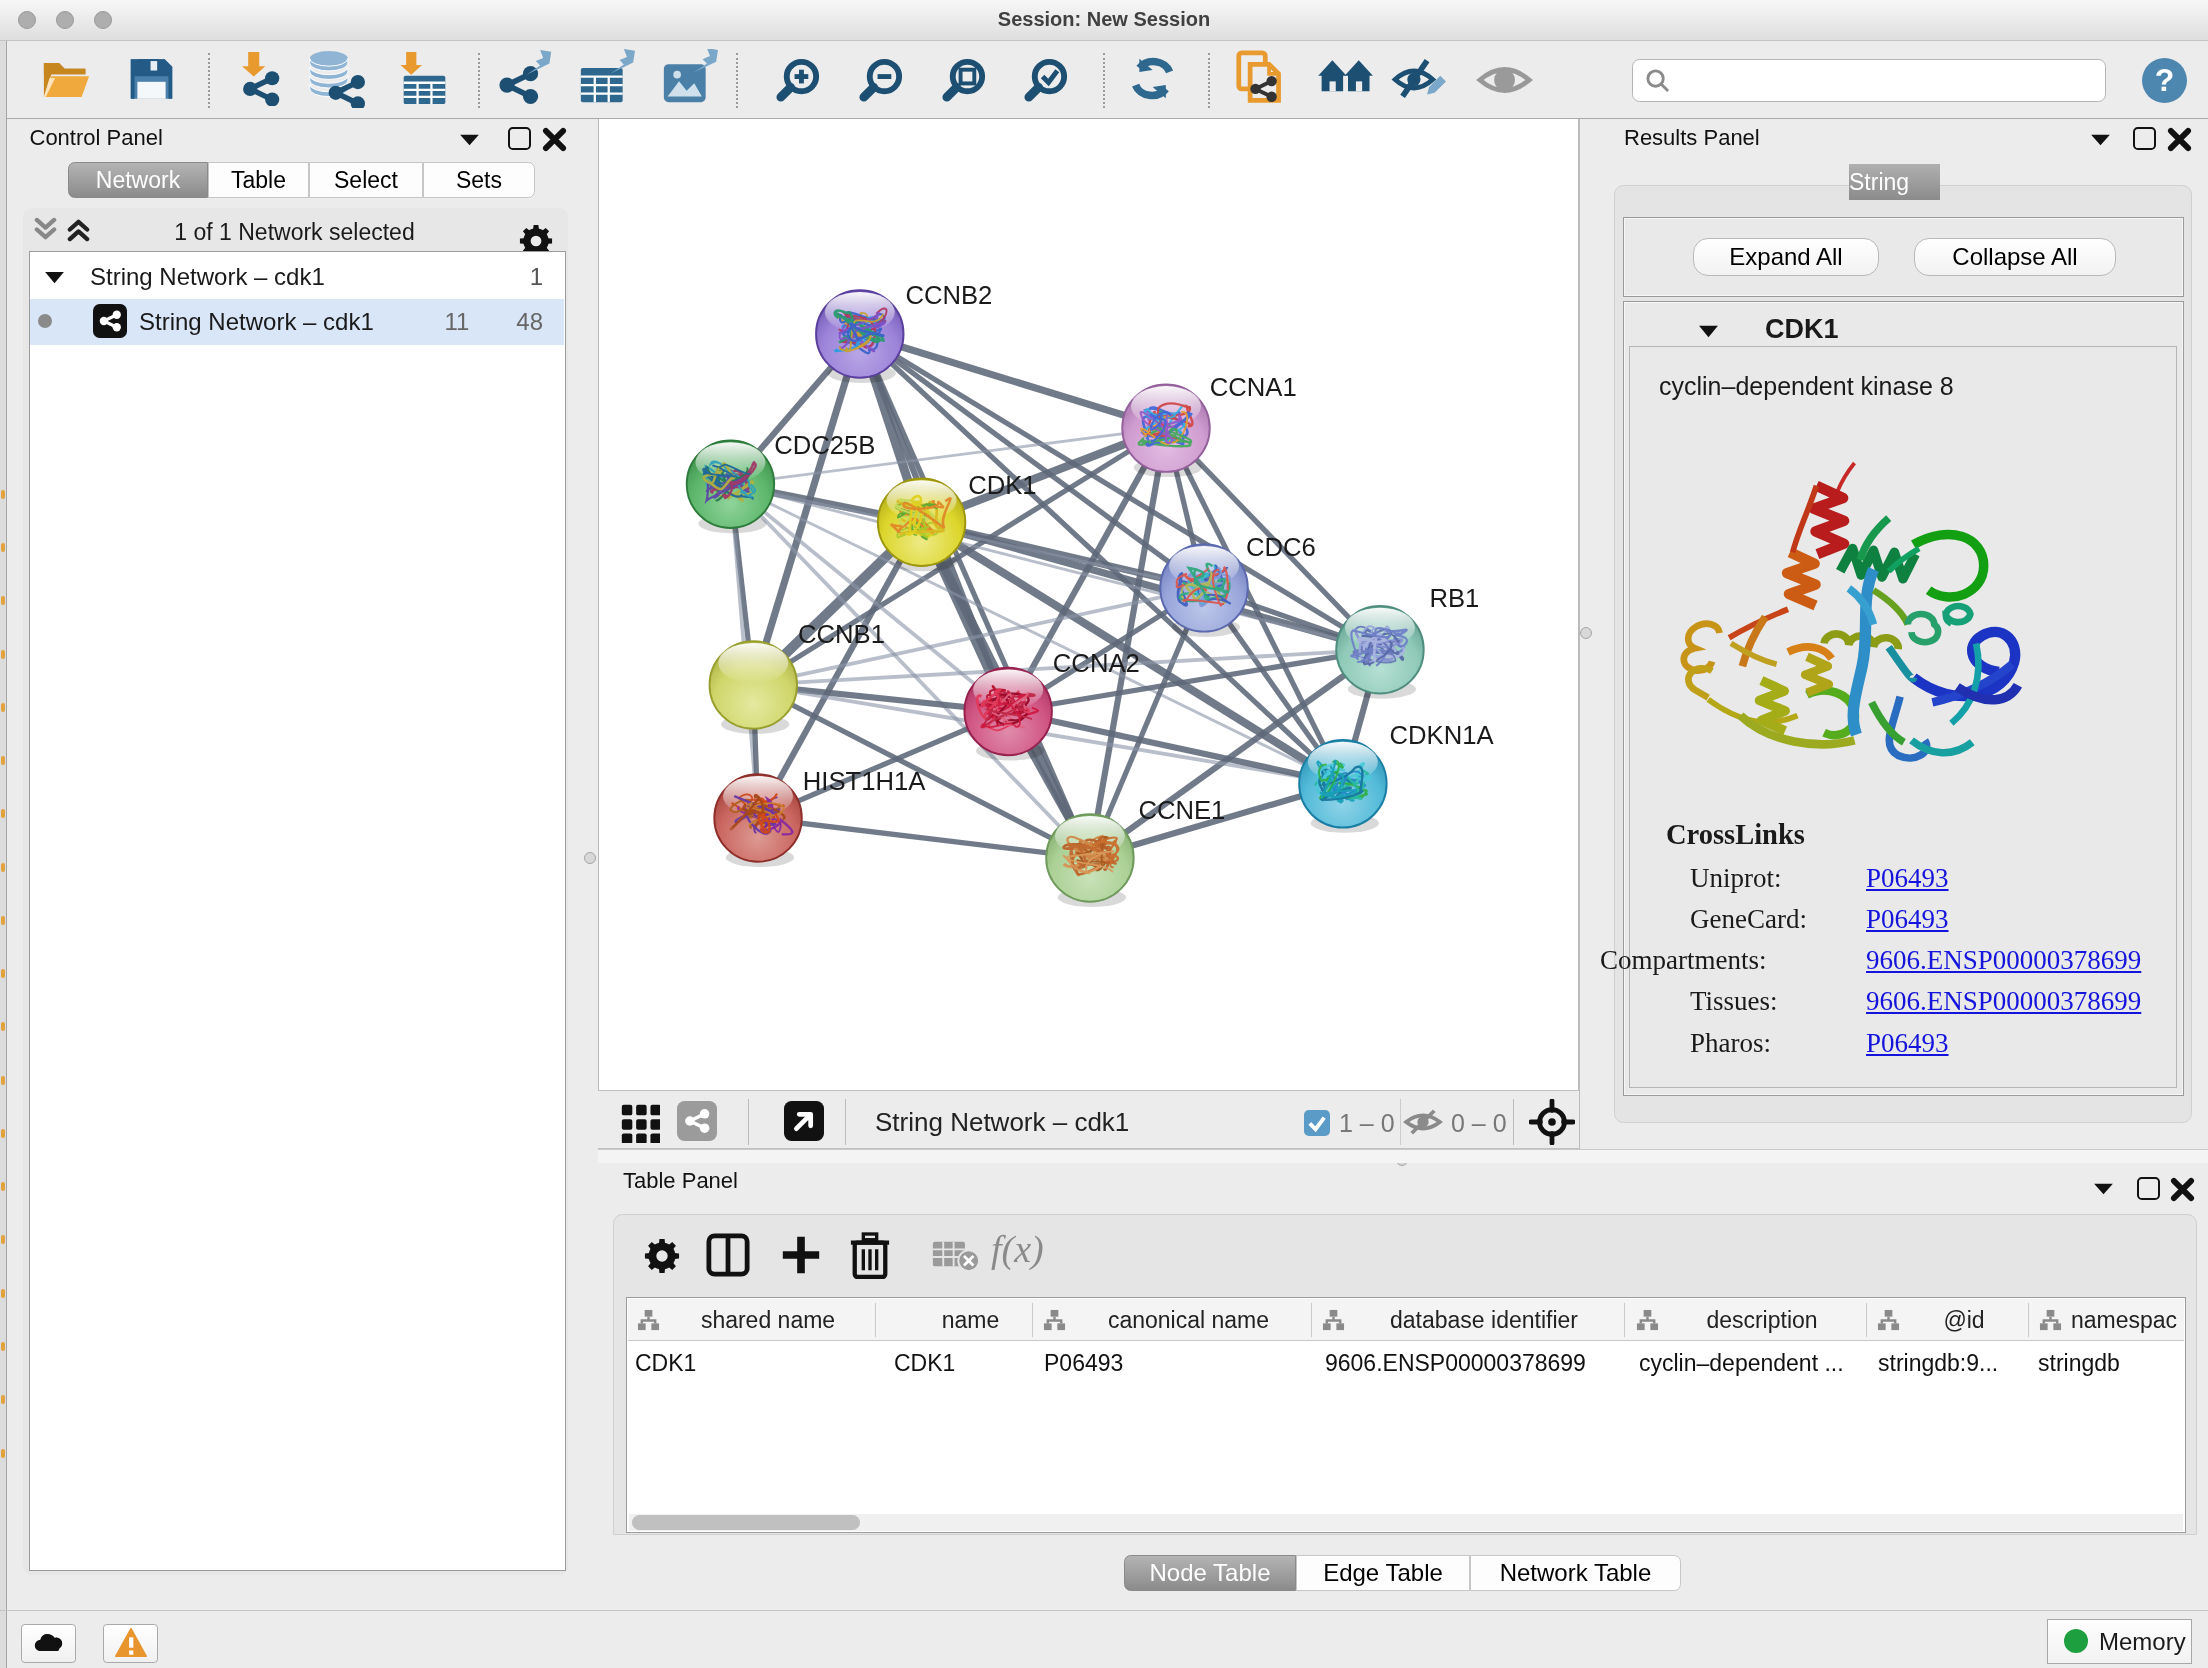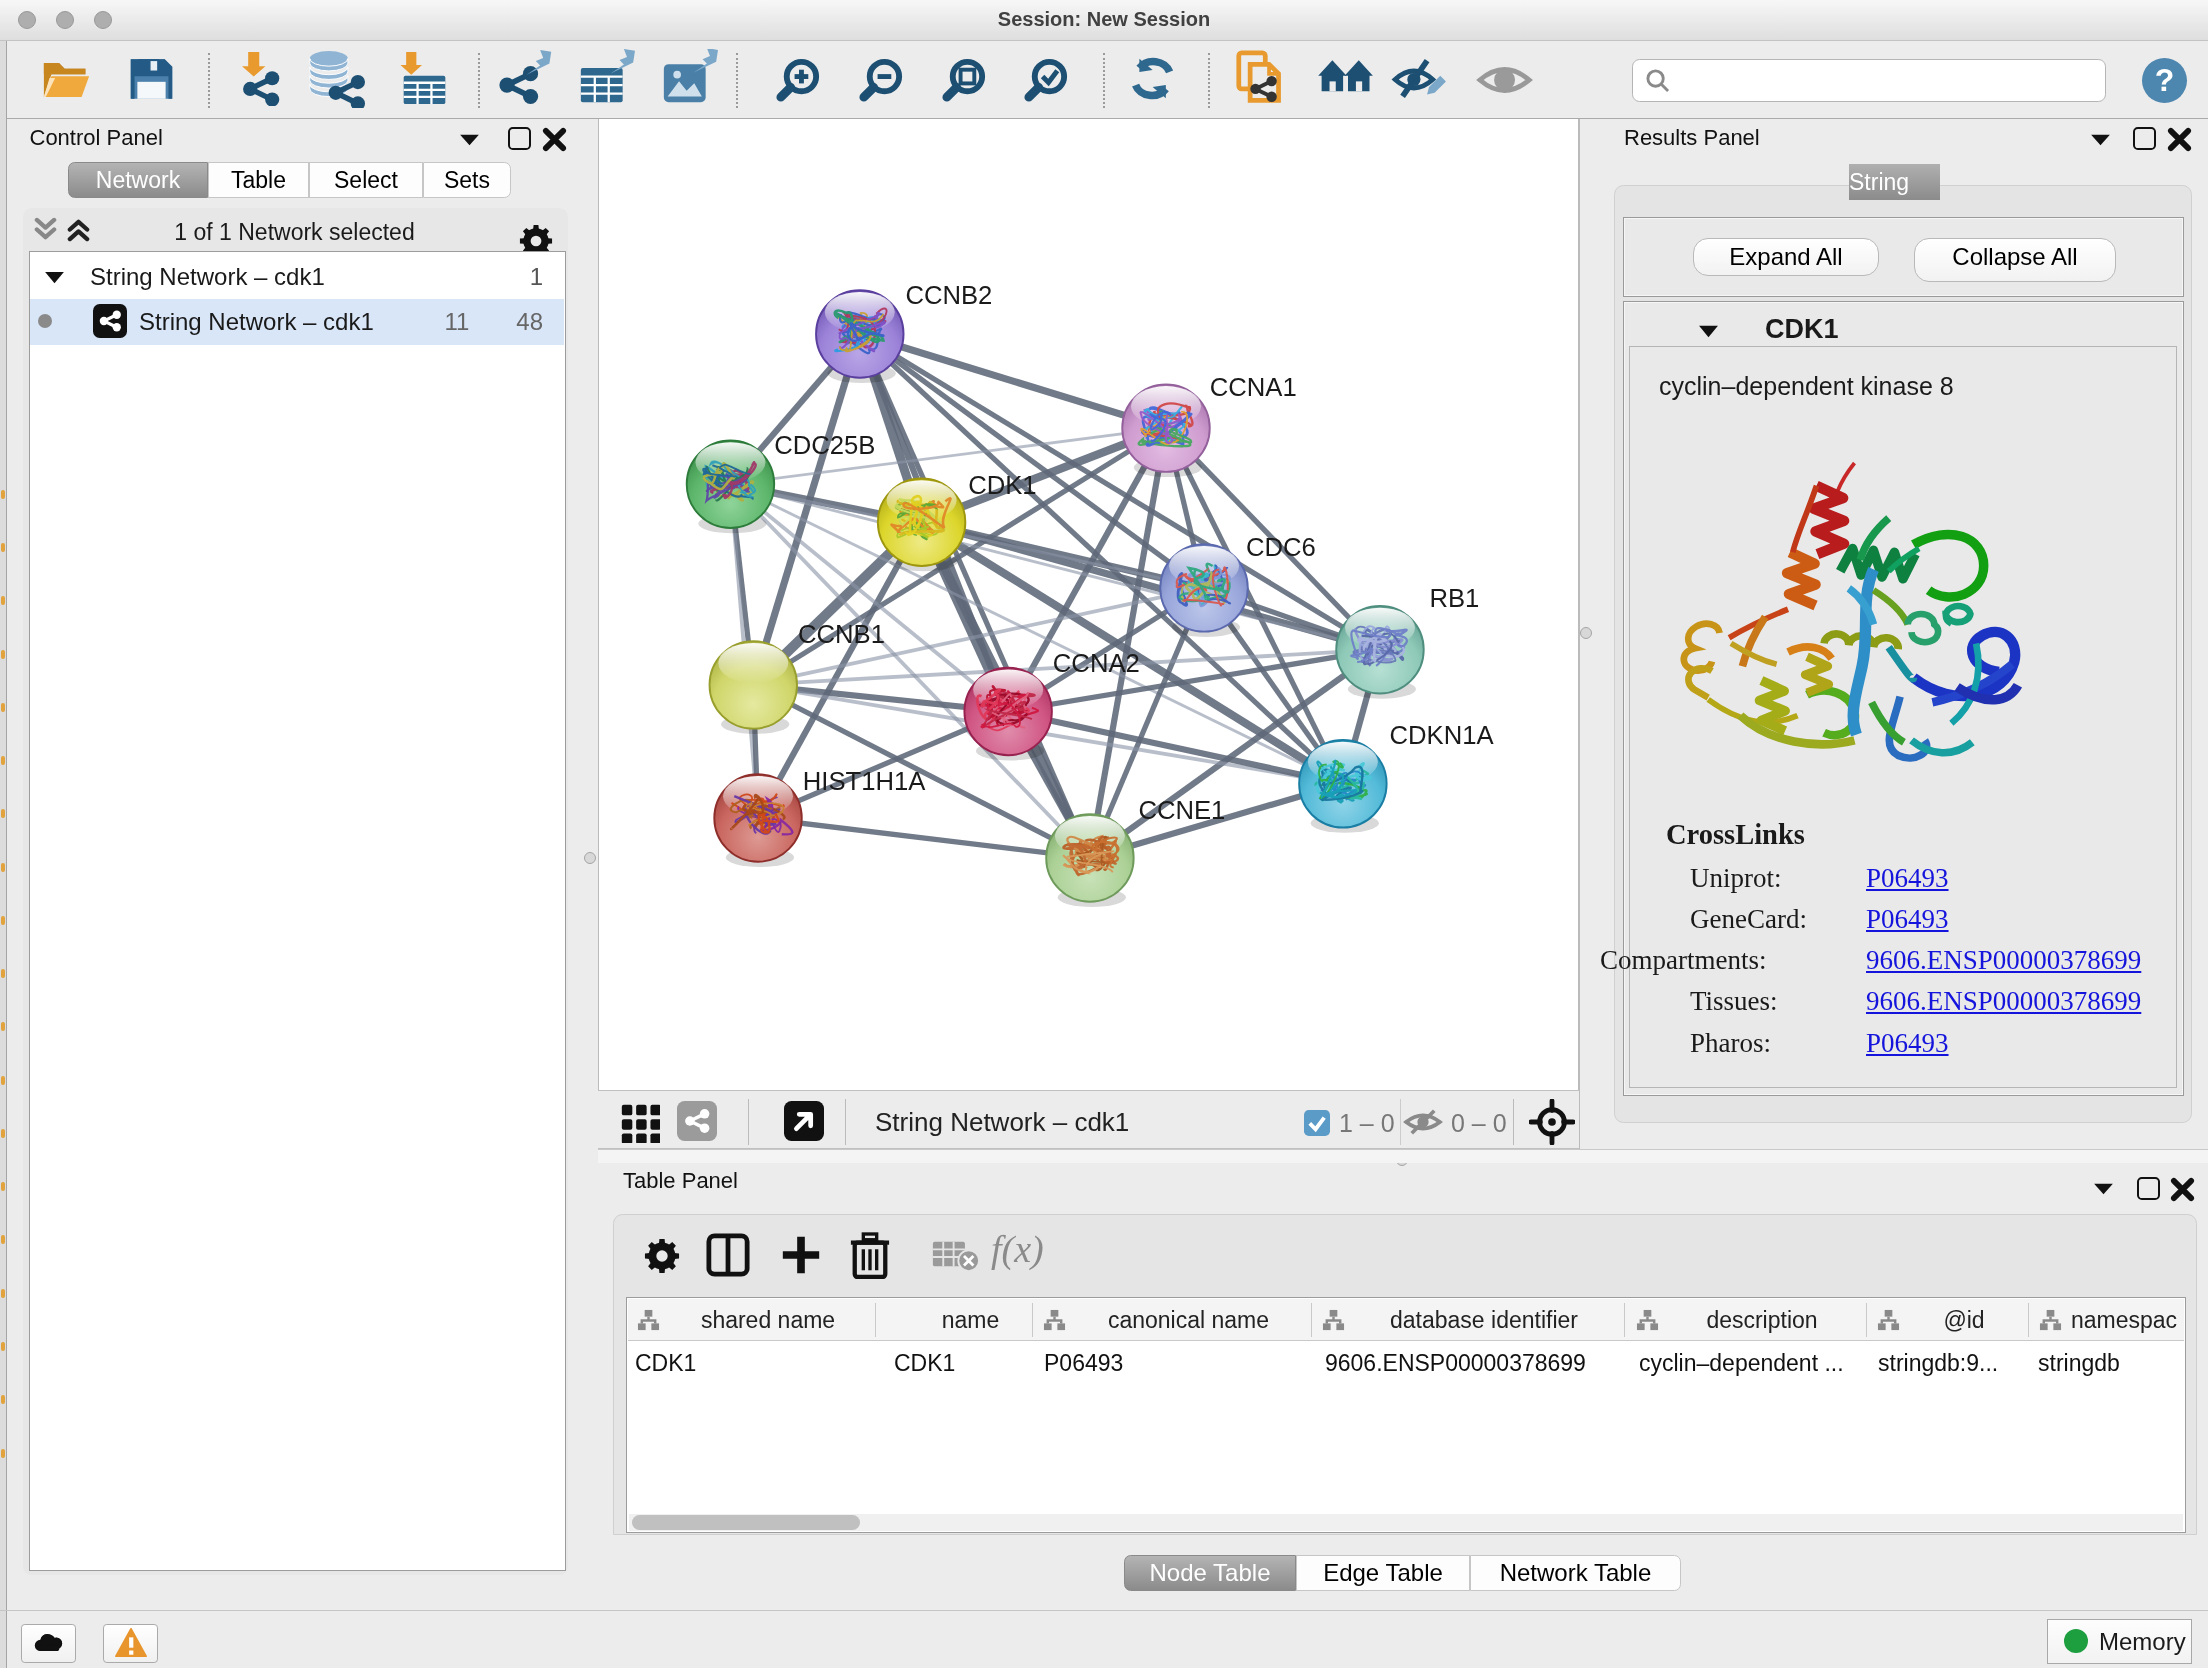--- a/index.html
+++ b/index.html
@@ -192,7 +192,7 @@
 <div class="tab tabsel" style="left:68px;top:162px;width:140px;border-radius:6.7px 0 0 6.7px">Network</div>
 <div class="tab" style="left:208px;top:162px;width:101px">Table</div>
 <div class="tab" style="left:309px;top:162px;width:114px">Select</div>
-<div class="tab" style="left:423px;top:162px;width:88px;border-radius:0 6.7px 6.7px 0">Sets</div>
+<div class="tab" style="left:423px;top:162px;width:112px;border-radius:0 6.7px 6.7px 0">Sets</div>
 <div class="abs" style="left:23px;top:208px;width:545px;height:1367px;background:#e7e7e7;border-radius:8.6px"></div>
 <svg class="abs" style="left:34px;top:217px" width="23" height="25" viewBox="0 0 24 26">
     <g stroke="#888">

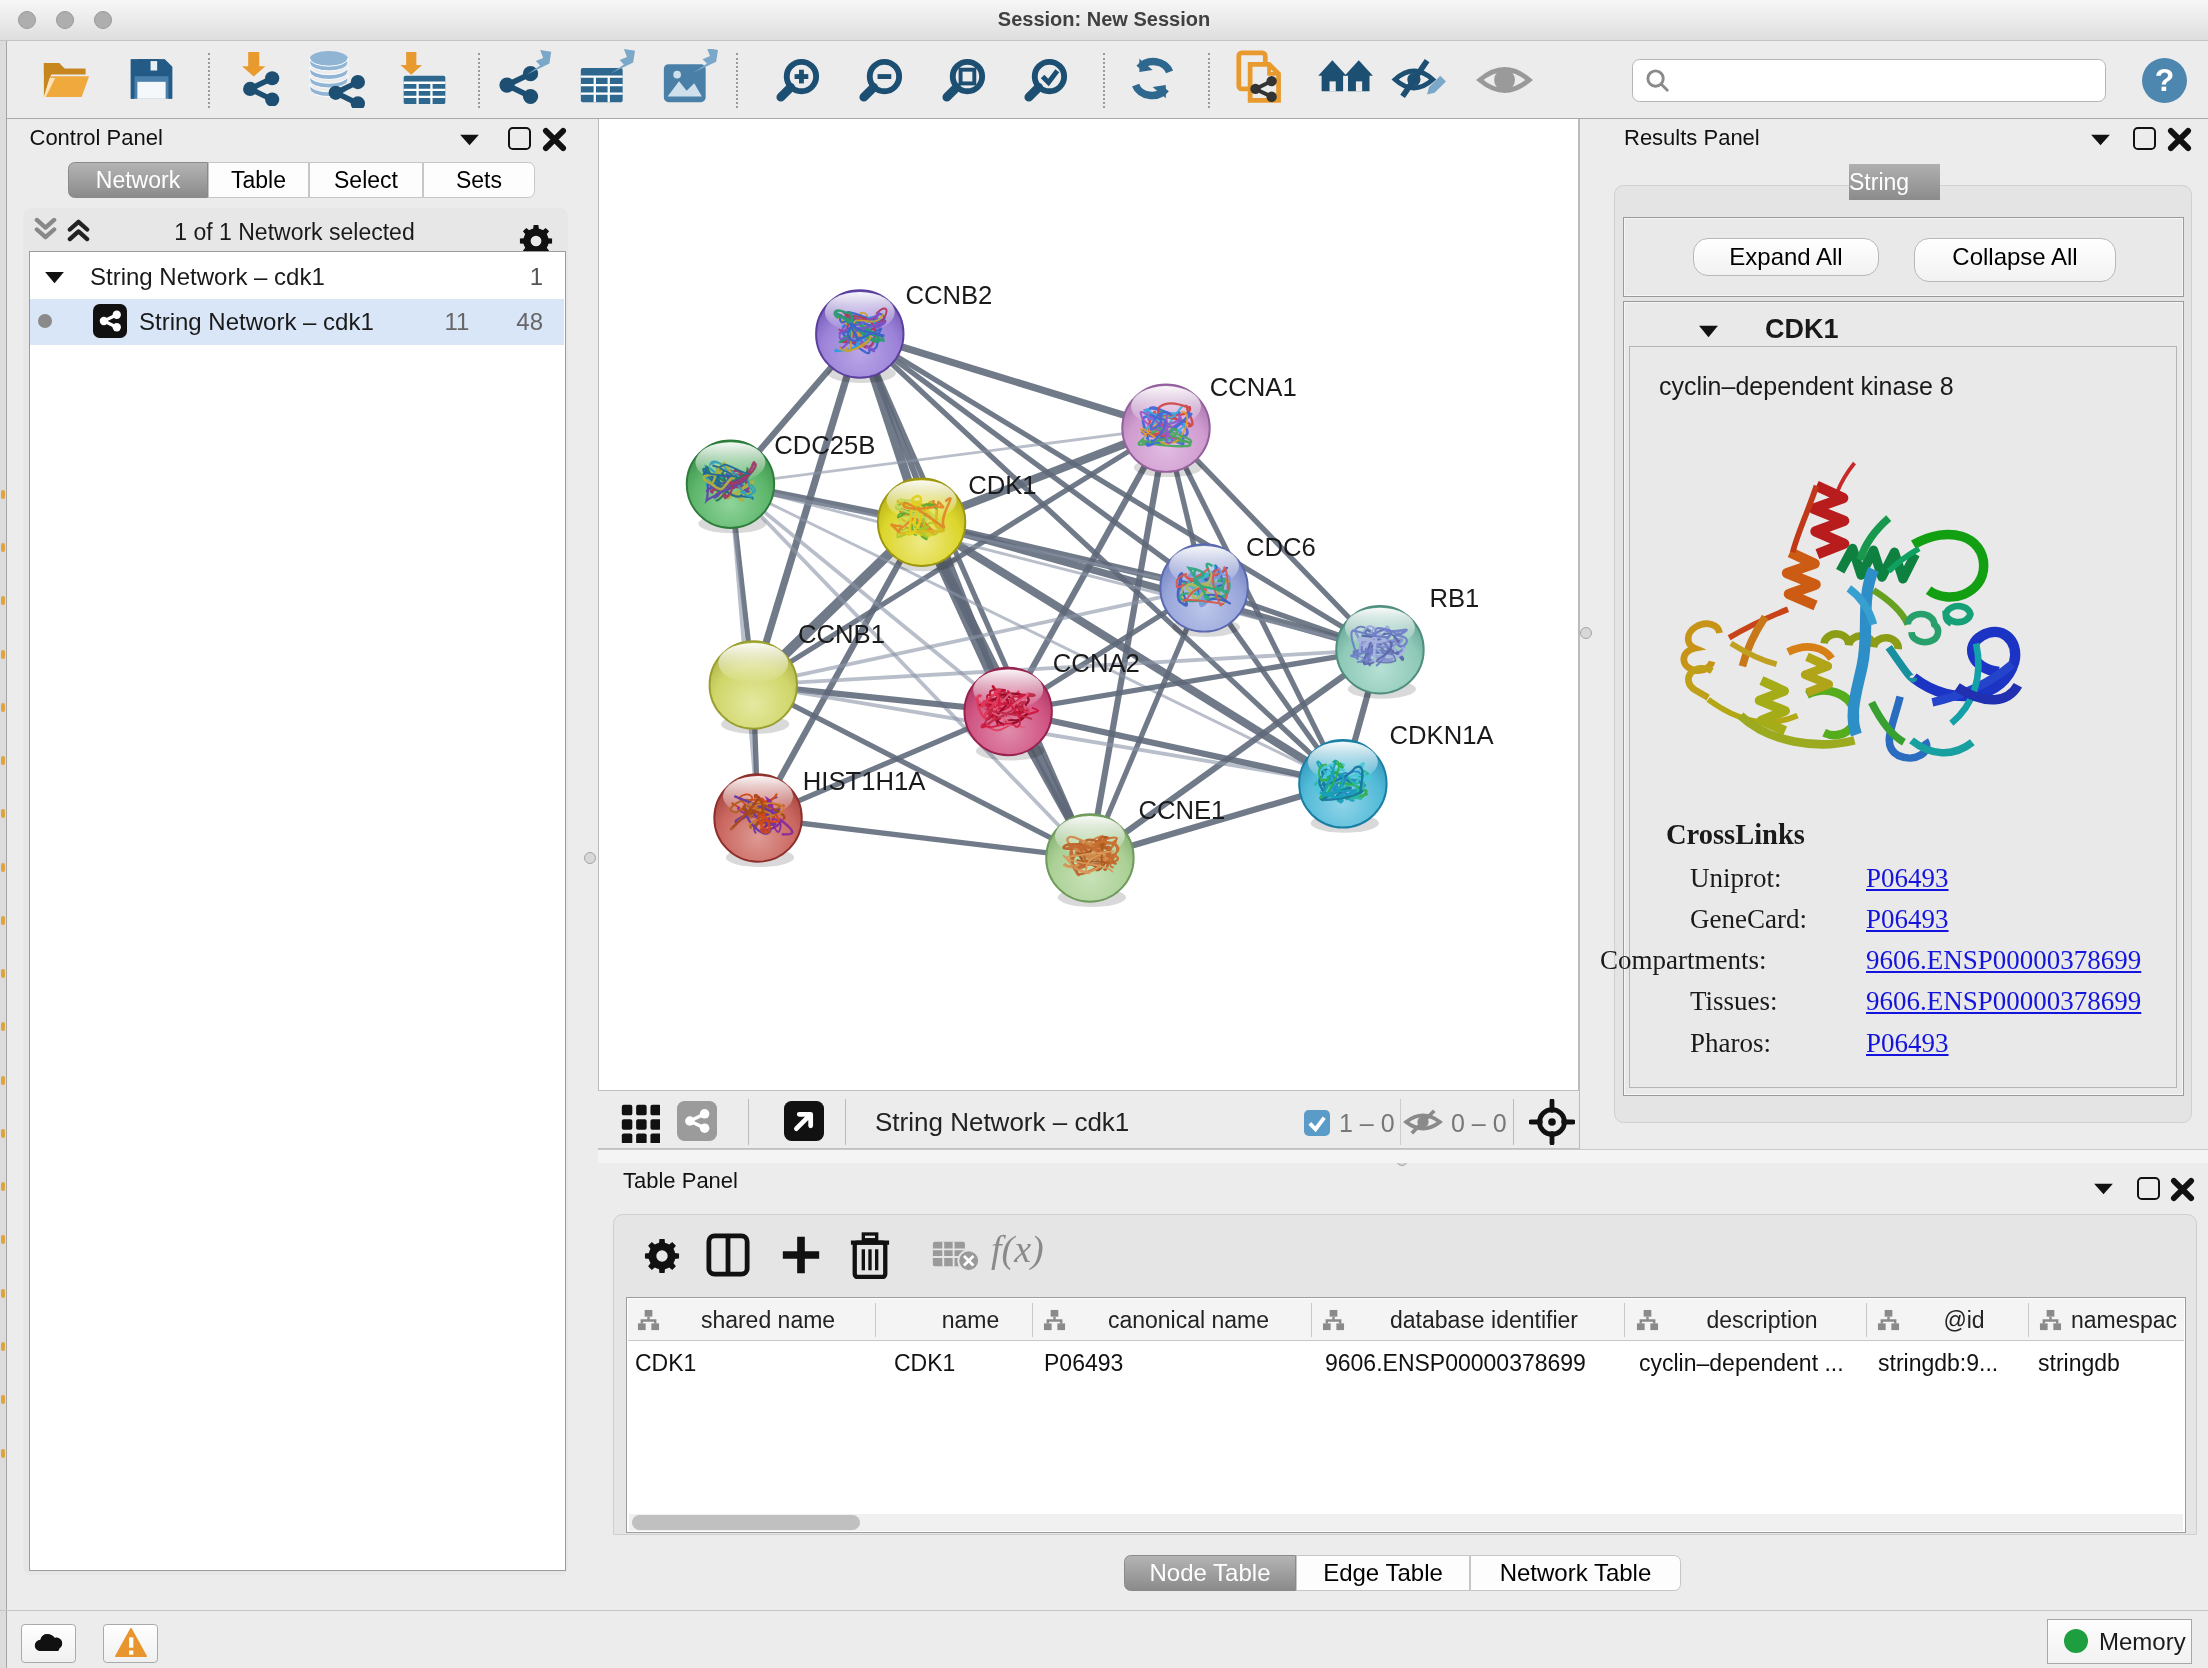--- a/index.html
+++ b/index.html
@@ -646,7 +646,7 @@
 <div class="abs" style="left:1849px;top:164px;width:91px;height:36px;background:linear-gradient(#b0b0b0,#8b8b8b);border-radius:0;color:#fff;font-size:23px;text-align:left;line-height:36px">String</div>
 <div class="abs" style="left:1623px;top:217px;width:561px;height:80px;background:#e9e9e9;border:1px solid #9a9a9a;box-shadow:inset 0 0 0 1px #f6f6f6"></div>
 <div class="btn" style="left:1693px;top:238px;width:186px;height:38px;line-height:36px">Expand All</div>
-<div class="btn" style="left:1914px;top:238px;width:202px;height:44px;line-height:36px">Collapse All</div>
+<div class="btn" style="left:1914px;top:238px;width:202px;height:38px;line-height:36px">Collapse All</div>
 <div class="abs" style="left:1623px;top:301px;width:561px;height:795px;background:#e9e9e9;border:1px solid #9a9a9a;box-shadow:inset 0 0 0 1px #f6f6f6"></div>
 <svg class="abs" style="left:1697px;top:323px" width="23" height="17" viewBox="0 0 24 18">
     <path d="M2 3 L22 3 L12 15 Z" fill="#111"></path>

